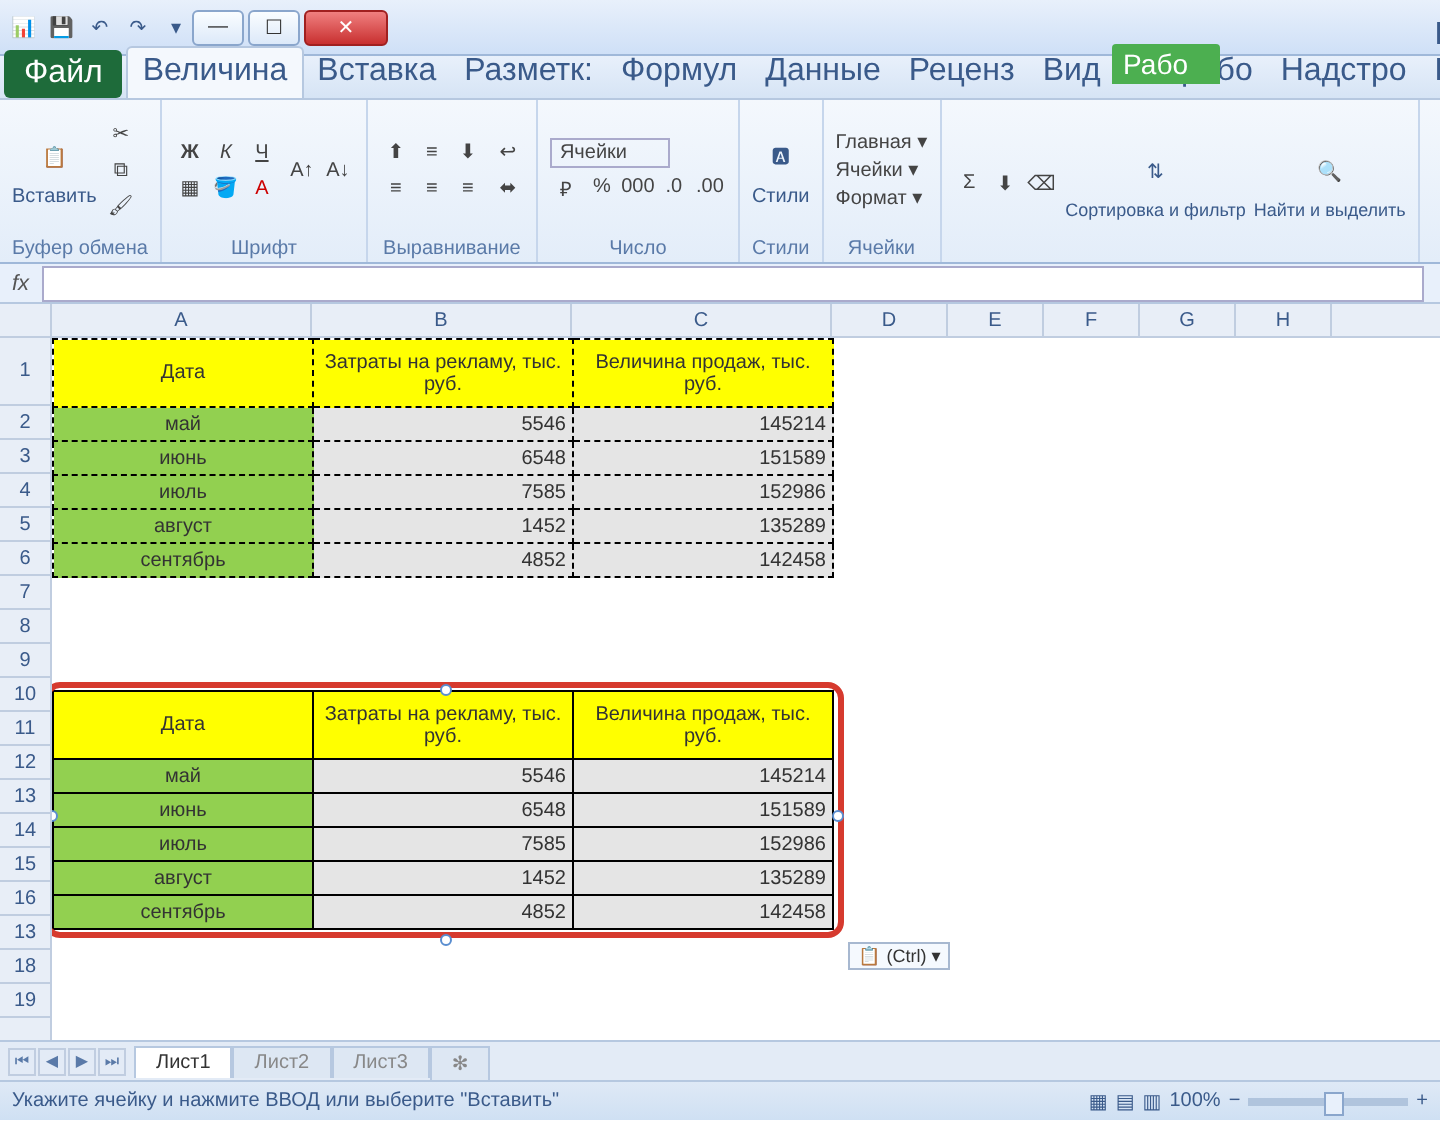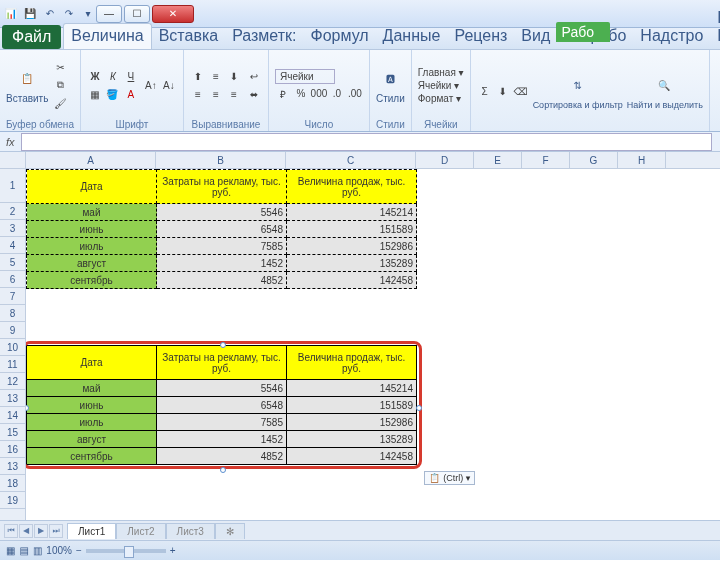--- a/index.html
+++ b/index.html
@@ -345,6 +345,7 @@
 </div>
 
 <div class="statusbar">
+  <span>Укажите ячейку и нажмите ВВОД или выберите "Вставить"</span>
   <div class="zoom">
     <span>▦</span>
     <span>▤</span>

